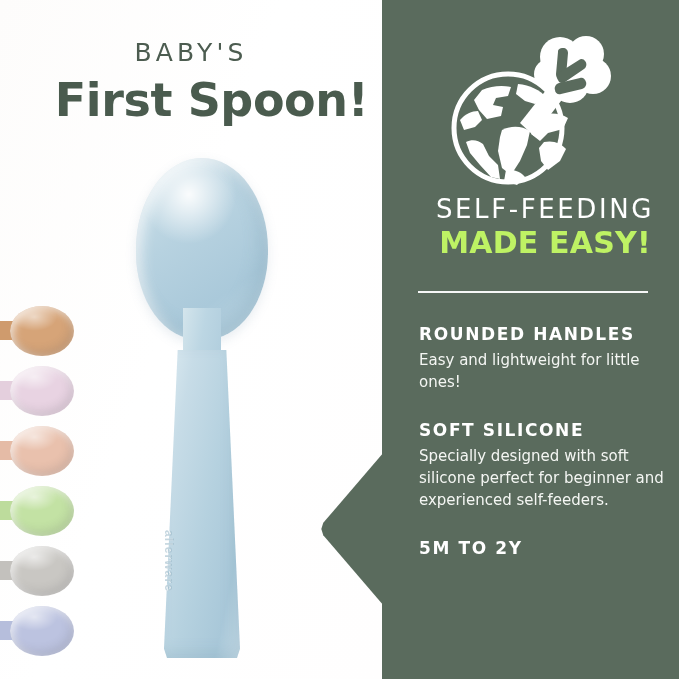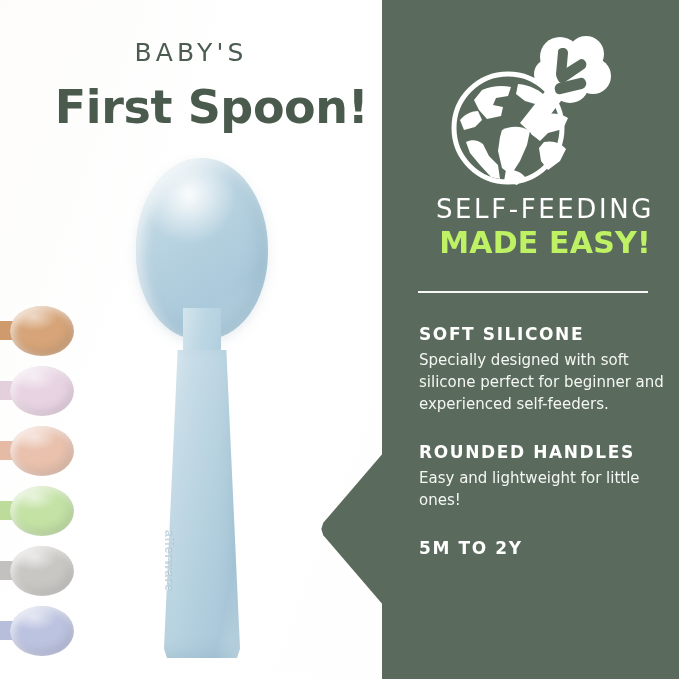--- a/index.html
+++ b/index.html
@@ -15,7 +15,7 @@
   .kicker{font-size:25px;letter-spacing:4.2px;color:#4c5c50;font-weight:400;
           line-height:1;font-family:"DejaVu Sans",sans-serif;}
   .headline{font-size:46px;font-weight:700;color:#4a5b4e;letter-spacing:-0.4px;
-            line-height:1.05;margin-top:18px;font-family:"DejaVu Sans",sans-serif;padding-left:41px;}
+            line-height:1.05;margin-top:11px;font-family:"DejaVu Sans",sans-serif;padding-left:41px;}
 
   
   .spoon-main{position:absolute;left:128px;top:158px;width:148px;height:500px;}

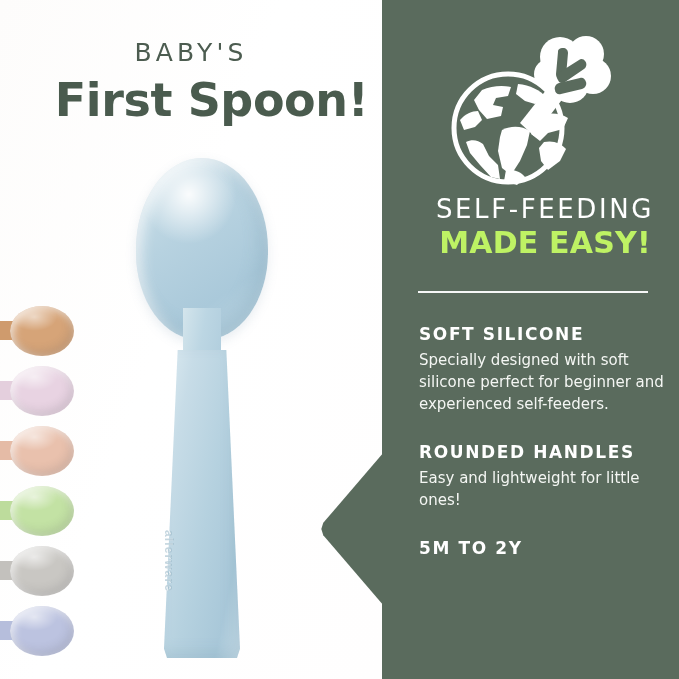--- a/index.html
+++ b/index.html
@@ -162,12 +162,12 @@
 
     <div class="features" style="left:37px;">
       <div class="feat">
+        <div class="feat-title">ROUNDED HANDLES</div>
+        <div class="feat-body">Easy and lightweight for little ones!</div>
+      </div>
+      <div class="feat">
         <div class="feat-title">SOFT SILICONE</div>
         <div class="feat-body">Specially designed with soft silicone perfect for beginner and experienced self-feeders.</div>
-      </div>
-      <div class="feat">
-        <div class="feat-title">ROUNDED HANDLES</div>
-        <div class="feat-body">Easy and lightweight for little ones!</div>
       </div>
       <div class="feat">
         <div class="feat-title">5M TO 2Y</div>

